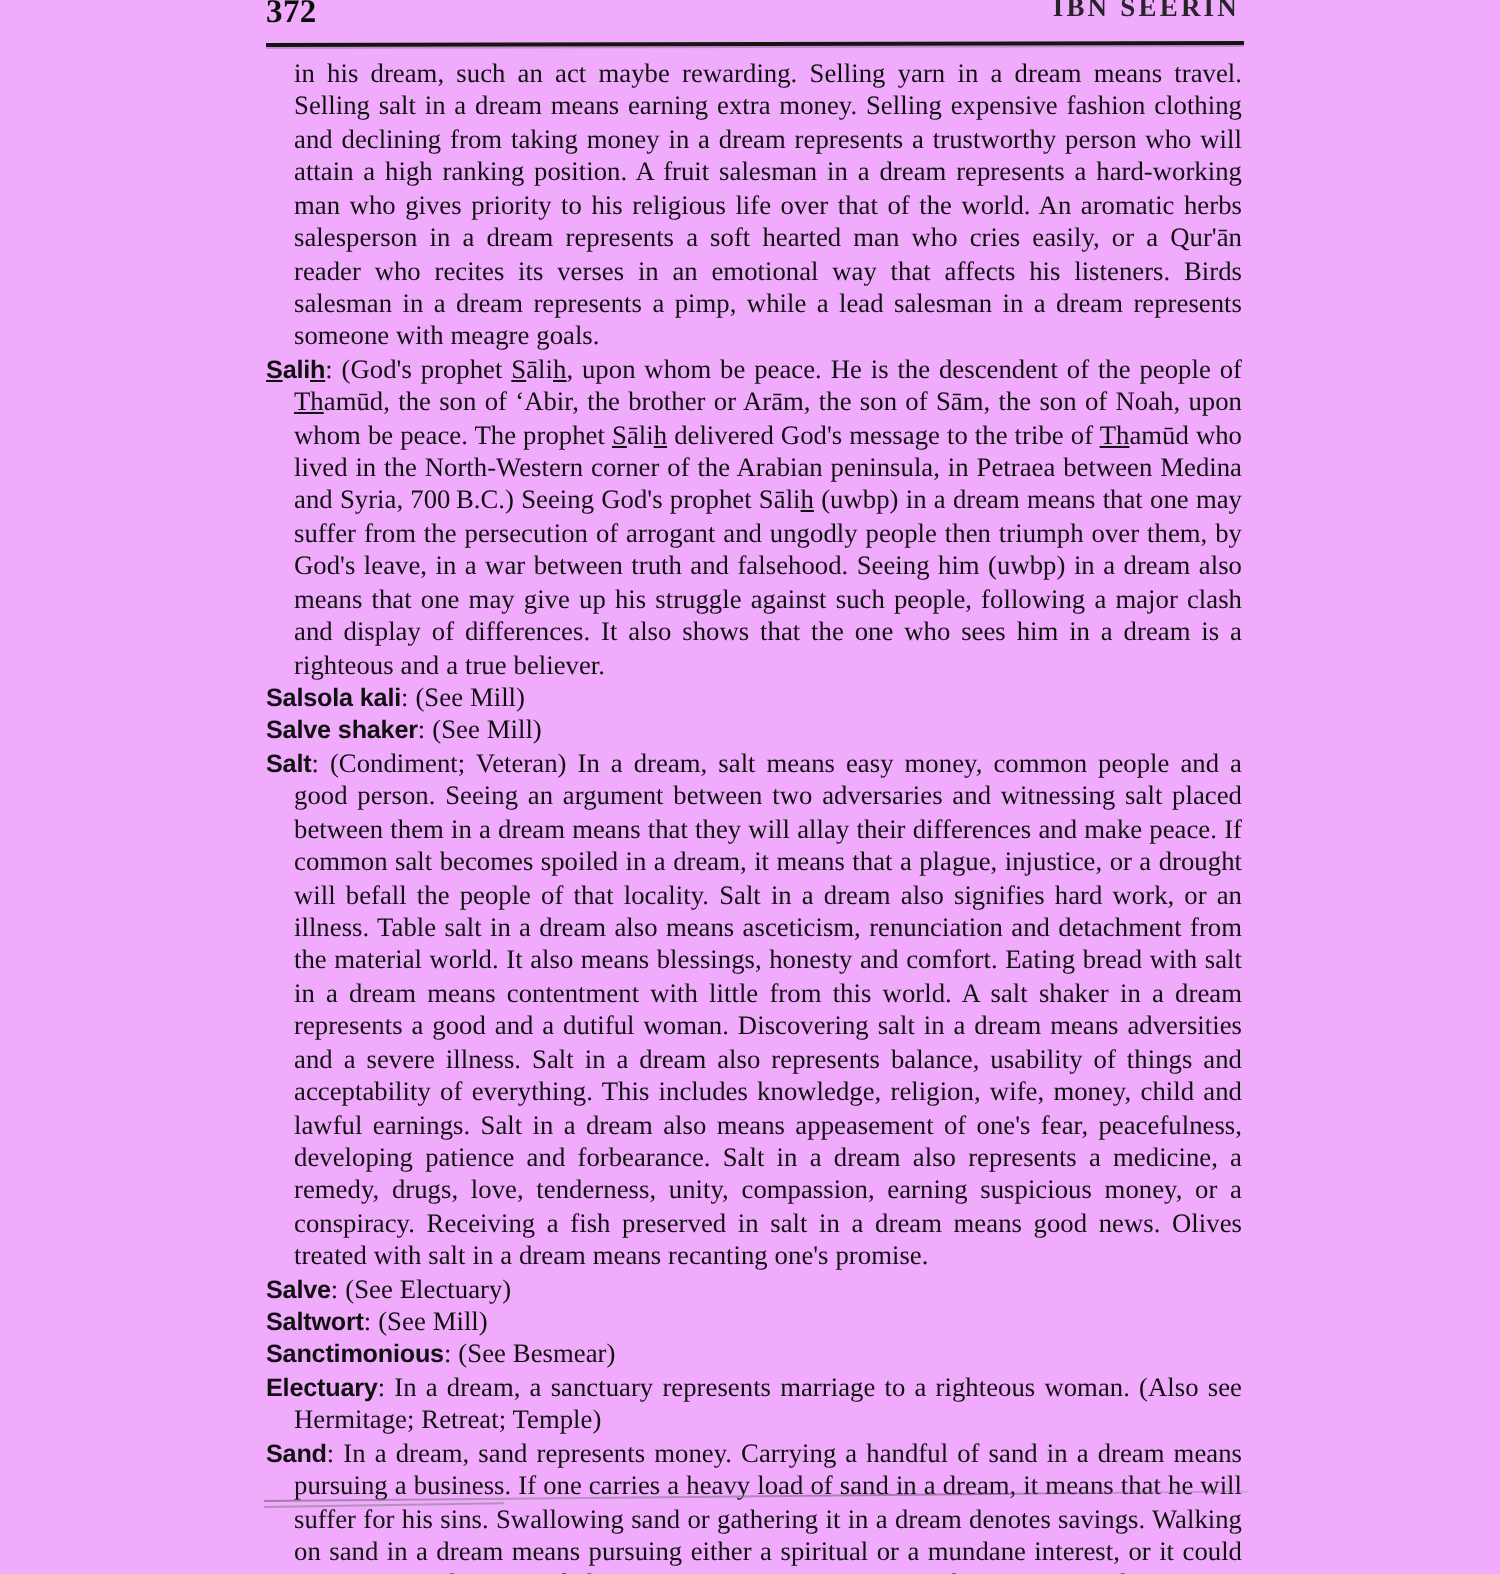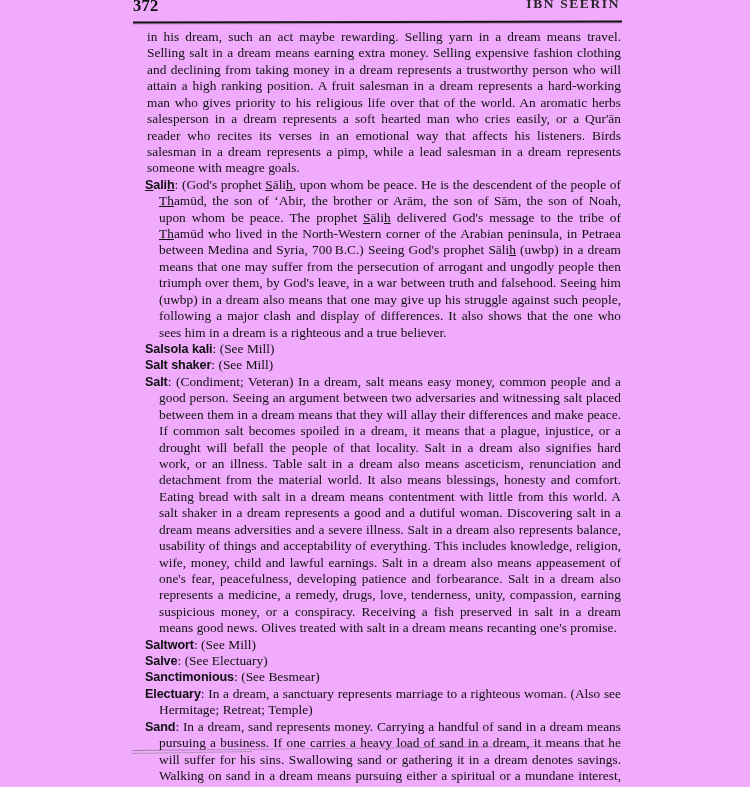--- a/index.html
+++ b/index.html
@@ -105,7 +105,6 @@
   p.entry {
     padding-left: 14px;
     text-indent: -14px;
-    margin-left: 12px;
   }
 
   p.cont {

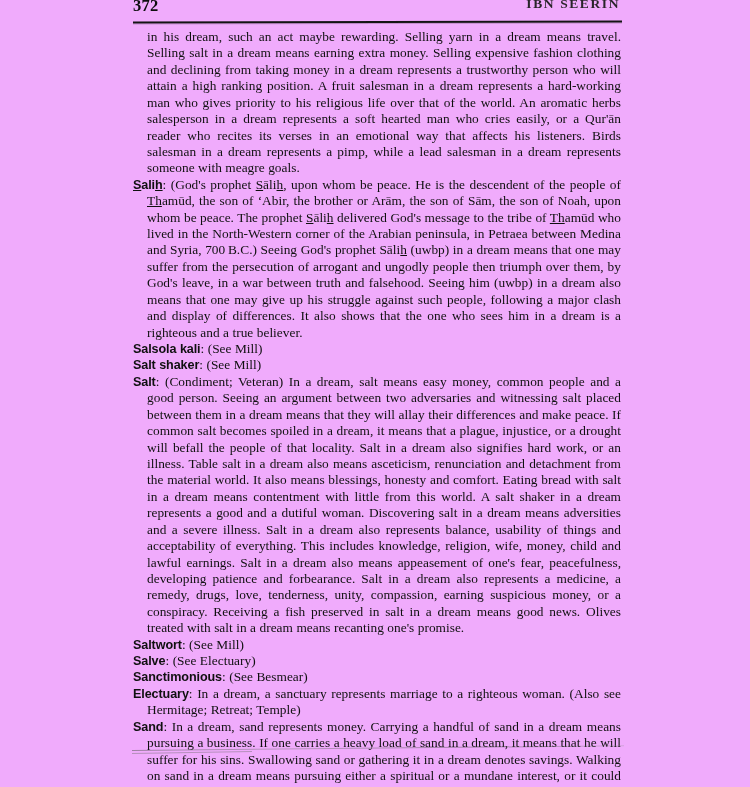--- a/index.html
+++ b/index.html
@@ -184,7 +184,7 @@
     </p>
 
     <p class="para entry">
-      <span class="hw">Salt shaker</span><span>:</span> <span class="xref">(See Mill)</span>
+      <span class="hw">Salve shaker</span><span>:</span> <span class="xref">(See Mill)</span>
     </p>
 
     <p class="para entry">

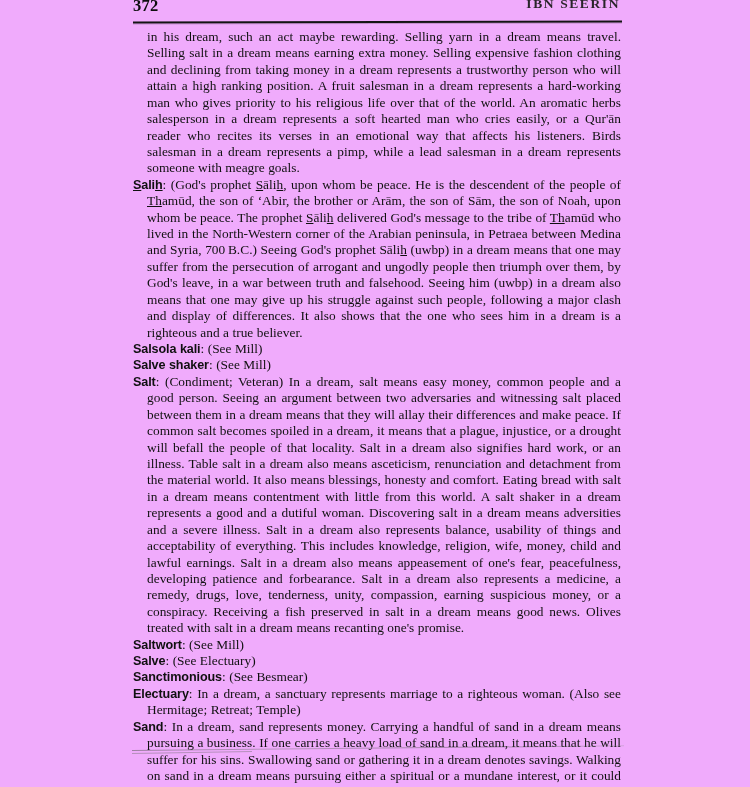--- a/index.html
+++ b/index.html
@@ -192,11 +192,11 @@
     </p>
 
     <p class="para entry">
+      <span class="hw">Salve</span><span>:</span> <span class="xref">(See Electuary)</span>
+    </p>
+
+    <p class="para entry">
       <span class="hw">Saltwort</span><span>:</span> <span class="xref">(See Mill)</span>
-    </p>
-
-    <p class="para entry">
-      <span class="hw">Salve</span><span>:</span> <span class="xref">(See Electuary)</span>
     </p>
 
     <p class="para entry">

